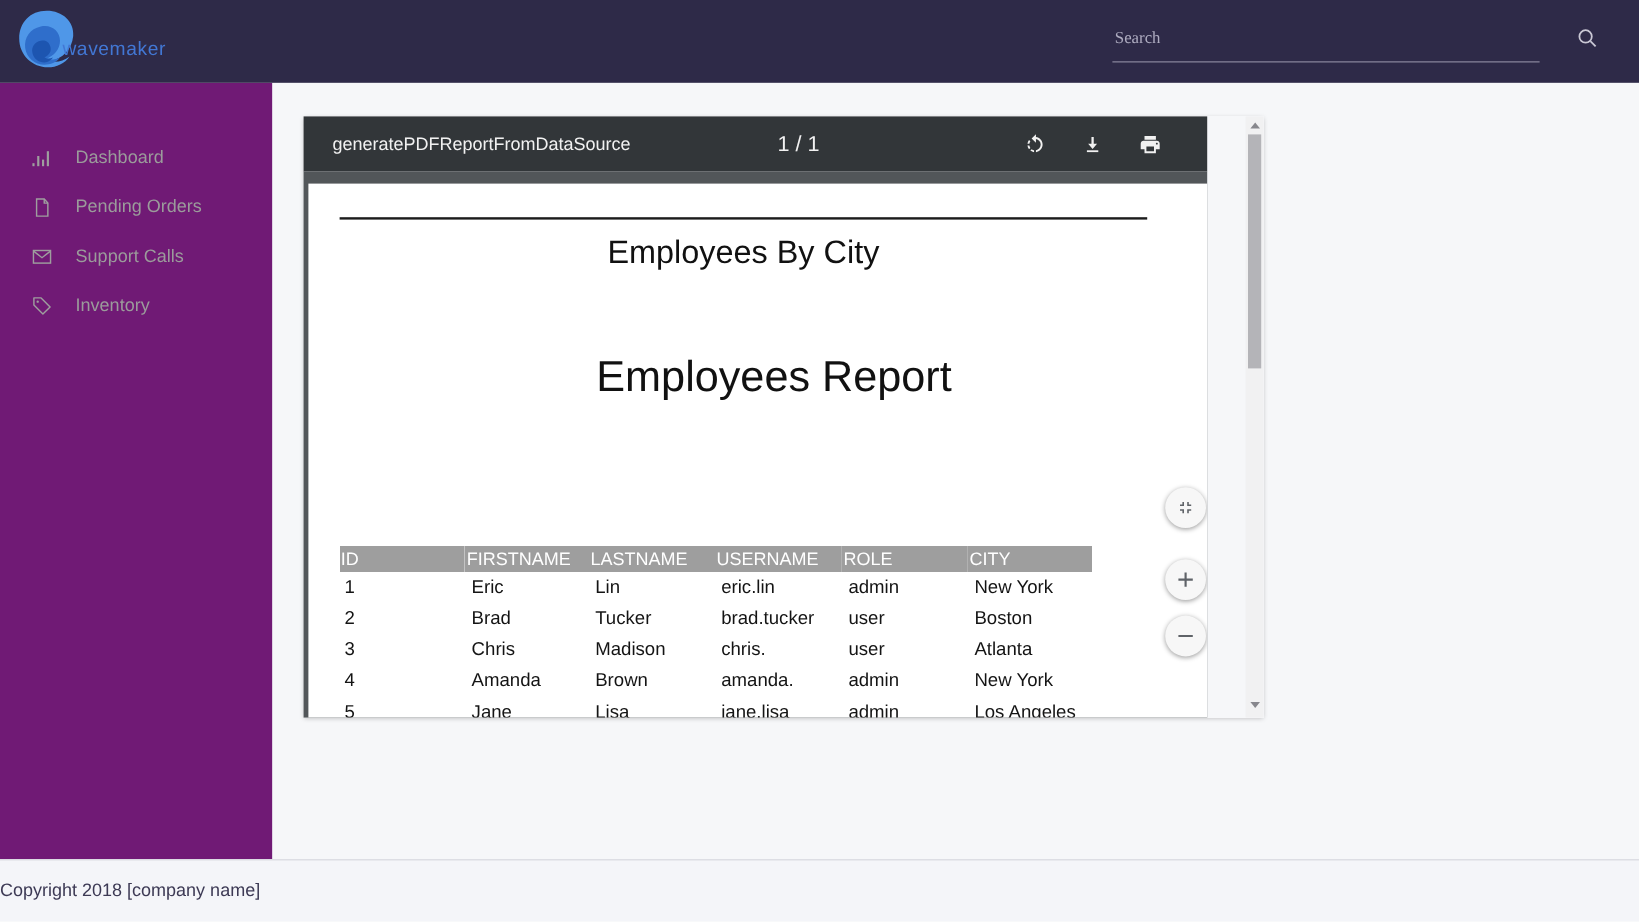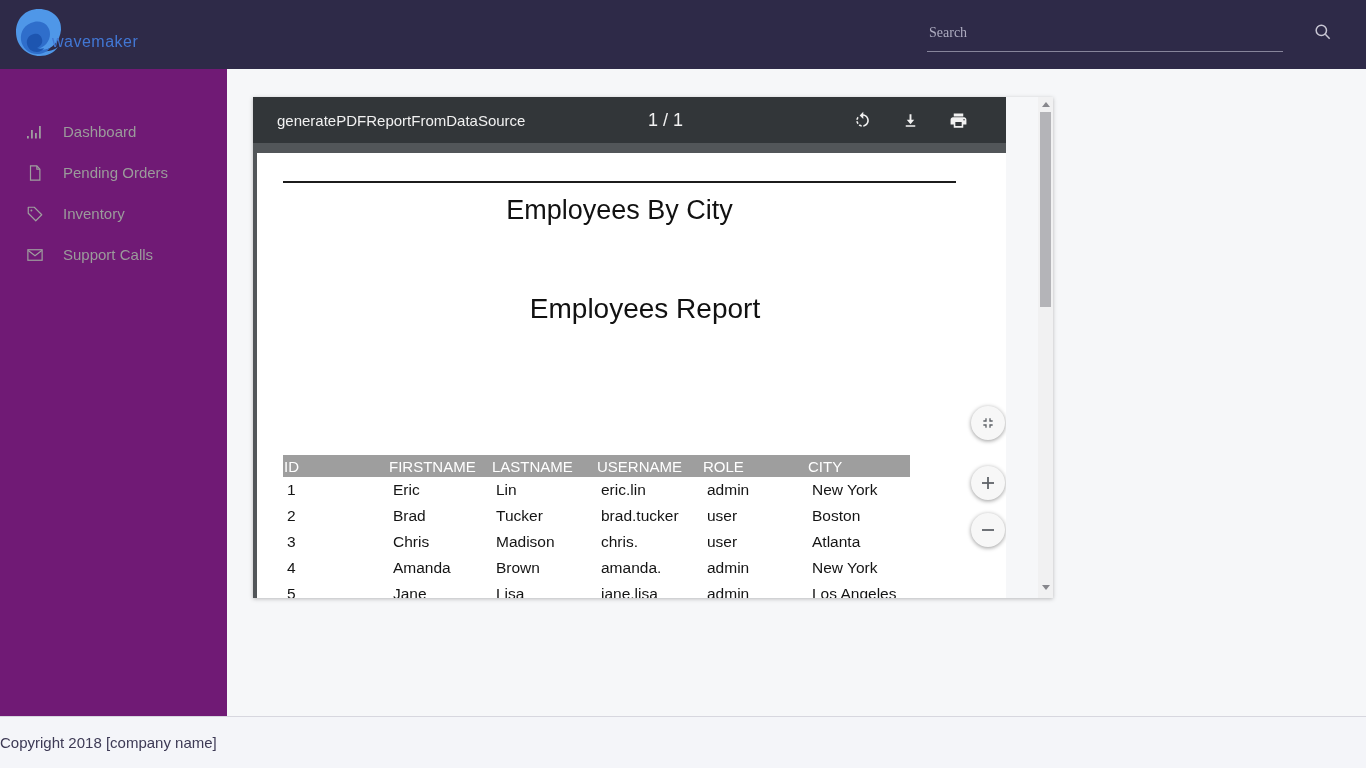--- a/index.html
+++ b/index.html
@@ -123,17 +123,17 @@
     </div>
     <div class="nav-item">
       <svg class="nav-icon" width="18" height="18" viewBox="0 0 24 24">
+        <rect x="2.5" y="5" width="19" height="14" fill="none" stroke="#9e9e9e" stroke-width="1.6"></rect>
+        <path d="M3 6l9 7 9-7" fill="none" stroke="#9e9e9e" stroke-width="1.6"></path>
+      </svg>
+      <span class="nav-label">Support Calls</span>
+    </div>
+    <div class="nav-item">
+      <svg class="nav-icon" width="18" height="18" viewBox="0 0 24 24">
         <path d="M3 3h8l10 10-8 8L3 11z" fill="none" stroke="#9e9e9e" stroke-width="1.6" stroke-linejoin="round"></path>
         <circle cx="7.2" cy="7.2" r="1.3" fill="#9e9e9e"></circle>
       </svg>
       <span class="nav-label">Inventory</span>
-    </div>
-    <div class="nav-item">
-      <svg class="nav-icon" width="18" height="18" viewBox="0 0 24 24">
-        <rect x="2.5" y="5" width="19" height="14" fill="none" stroke="#9e9e9e" stroke-width="1.6"></rect>
-        <path d="M3 6l9 7 9-7" fill="none" stroke="#9e9e9e" stroke-width="1.6"></path>
-      </svg>
-      <span class="nav-label">Support Calls</span>
     </div>
   </nav>
 

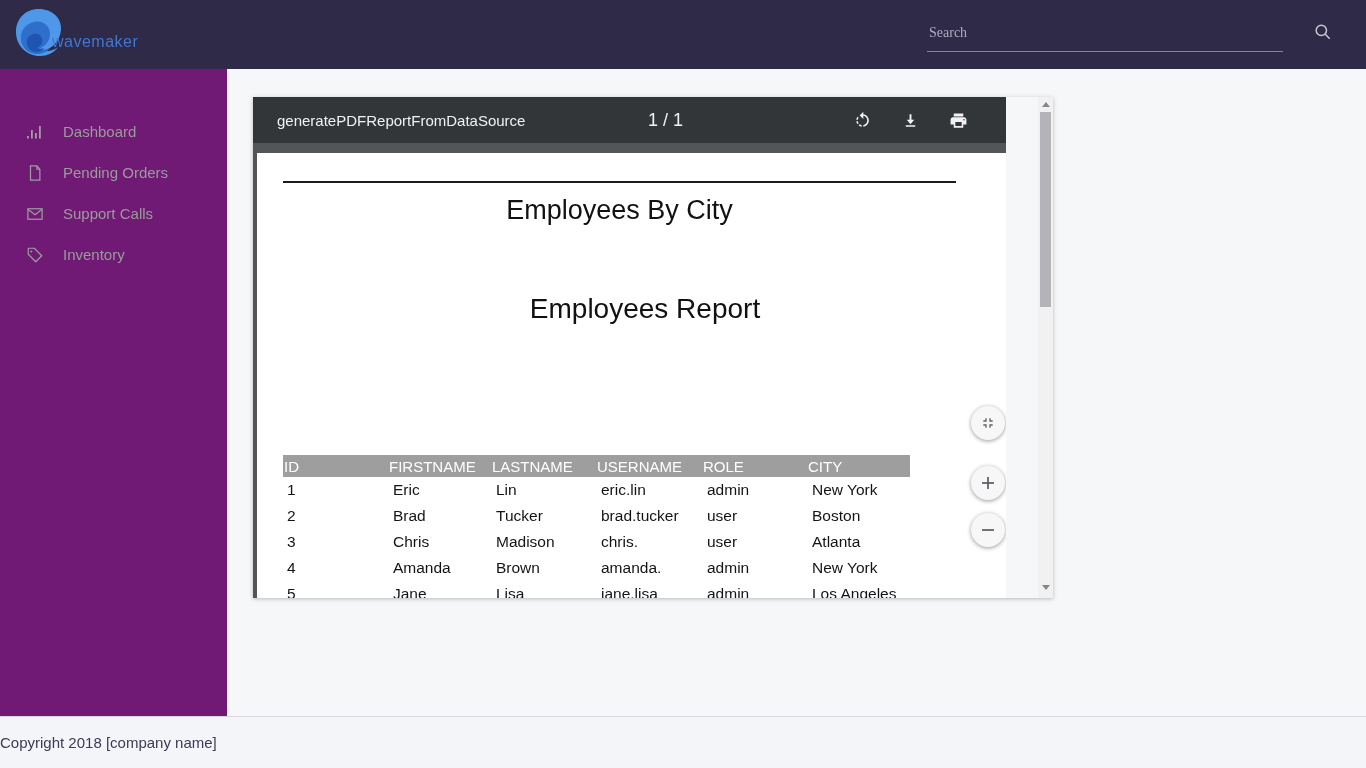--- a/index.html
+++ b/index.html
@@ -49,7 +49,7 @@
   .pdf-page{position:absolute;left:4px;top:10px;width:776px;height:470px;background:#ffffff;}
   .doc-rule{position:absolute;left:26px;top:28px;width:673px;height:2px;background:#1c1c1c;}
   .doc-subtitle{position:absolute;left:26px;top:42px;width:673px;text-align:center;font-size:27px;color:#111;}
-  .doc-title{position:absolute;left:0;top:140px;width:776px;text-align:center;font-size:28px;color:#111;}
+  .doc-title{position:absolute;left:0;top:140px;width:776px;text-align:center;font-size:36px;color:#111;}
   .doc-table{position:absolute;left:26px;top:302px;width:627px;border-collapse:collapse;table-layout:fixed;}
   .doc-table col:nth-child(1){width:104px;}
   .doc-table col:nth-child(2){width:103px;}

